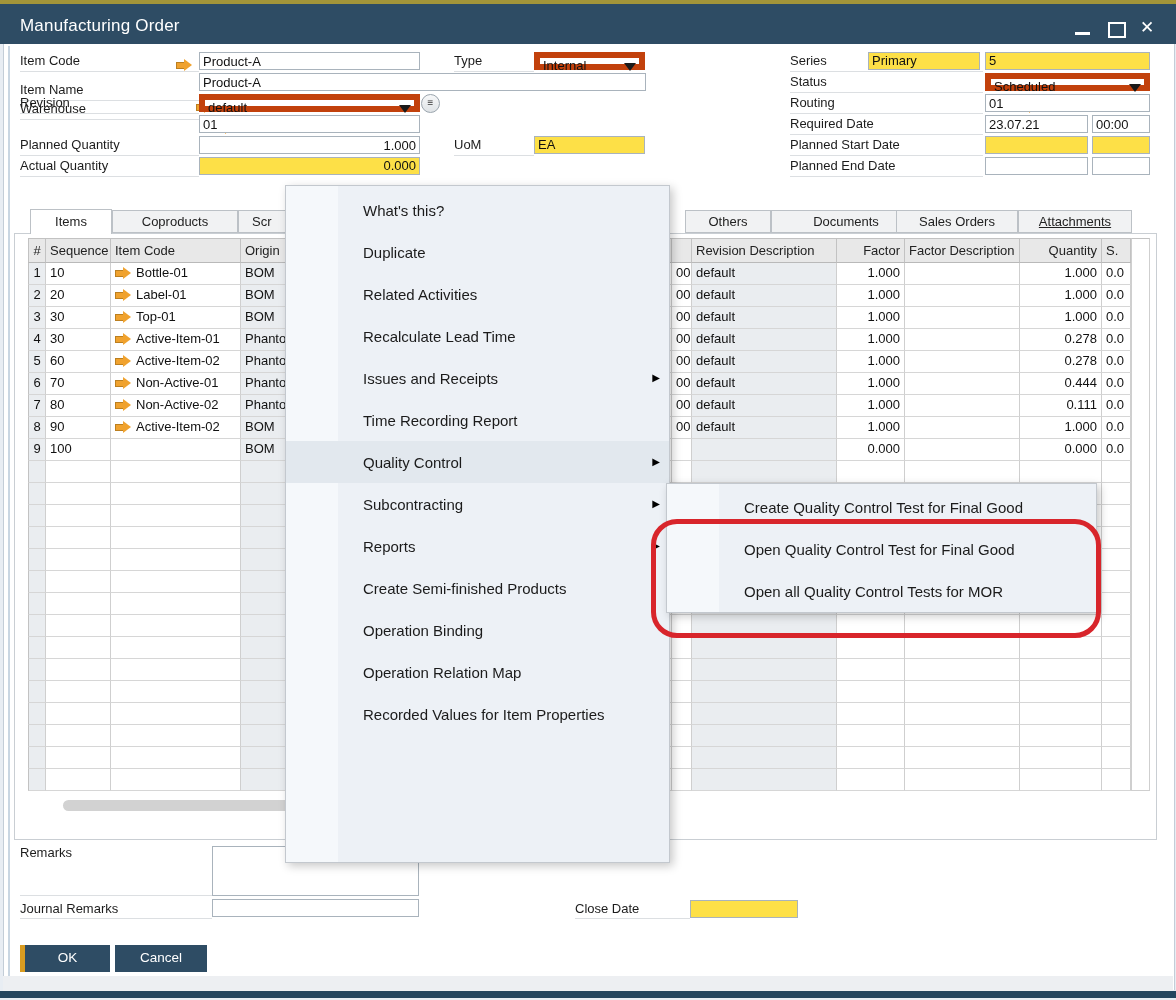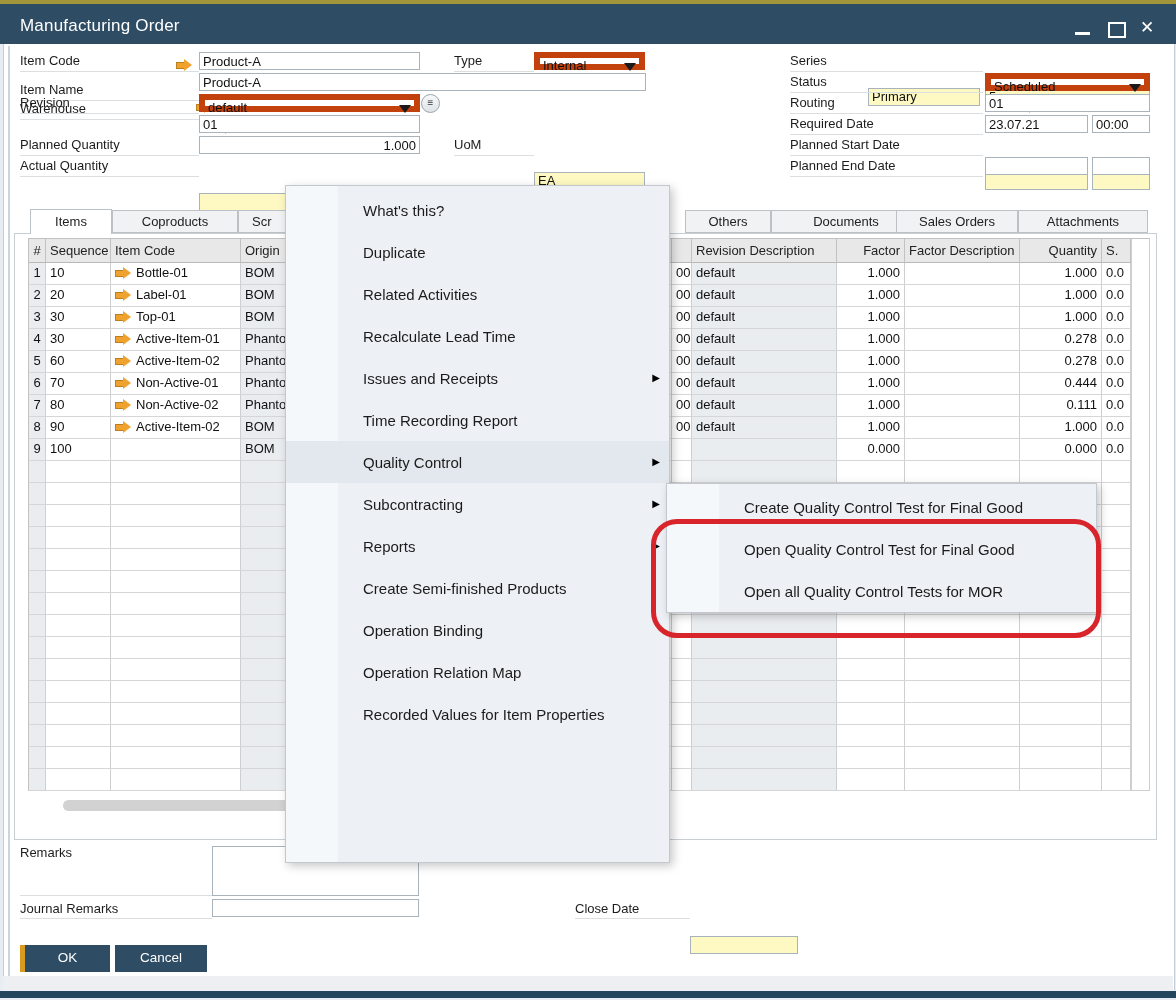--- a/index.html
+++ b/index.html
@@ -33,7 +33,7 @@
   .field{box-sizing:border-box;height:18px;border:1px solid #a9b3bc;background:#fff;font-size:13px;color:#111;
          line-height:16px;padding:0 3px;}
   input.field{outline:none;font-family:inherit;}
-  .field.dis{background:#fef9c3;margin-top:36px;}
+  .field.dis{background:#fde047;}
   .field.num{text-align:right;}
   .ddwrap{box-sizing:border-box;height:18px;border:6px solid #c2410c;background:#fff;font-size:13px;color:#111;
           line-height:16px;padding:0 3px;}

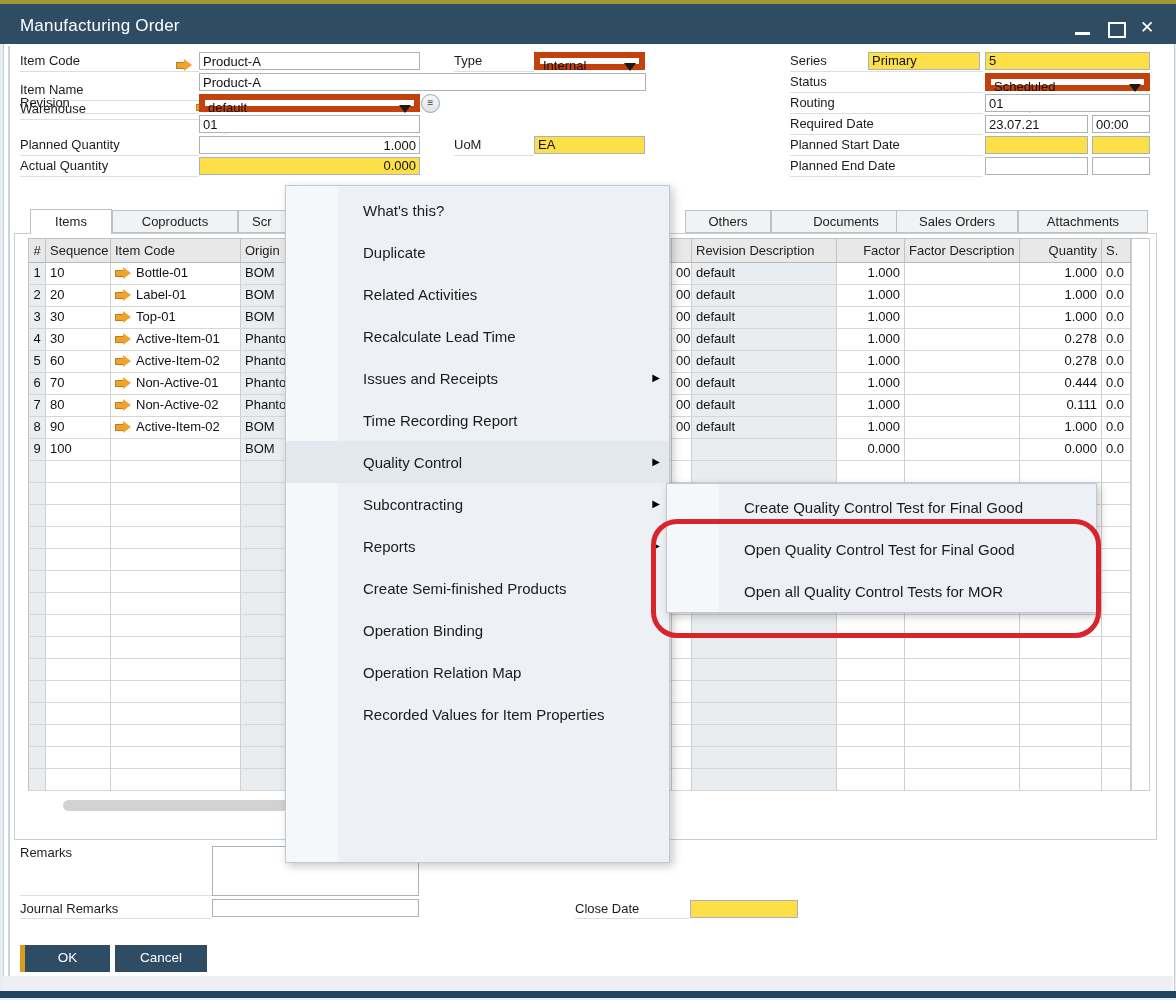--- a/index.html
+++ b/index.html
@@ -168,7 +168,7 @@
     <div class="abs tab" style="left: 685px; width: 86px;">Others</div>
     <div class="abs tab" style="left: 771px; width: 150px;">Documents</div>
     <div class="abs tab" style="left: 896px; width: 122px;">Sales Orders</div>
-    <div class="abs tab" style="left: 1018px; width: 130px;">Attachments</div>
+    <div class="abs tab" style="left: 1018px; width: 114px; text-decoration: underline;">Attachments</div>
   </div>
 <div class="abs" id="grid">
     <div class="hrow">

